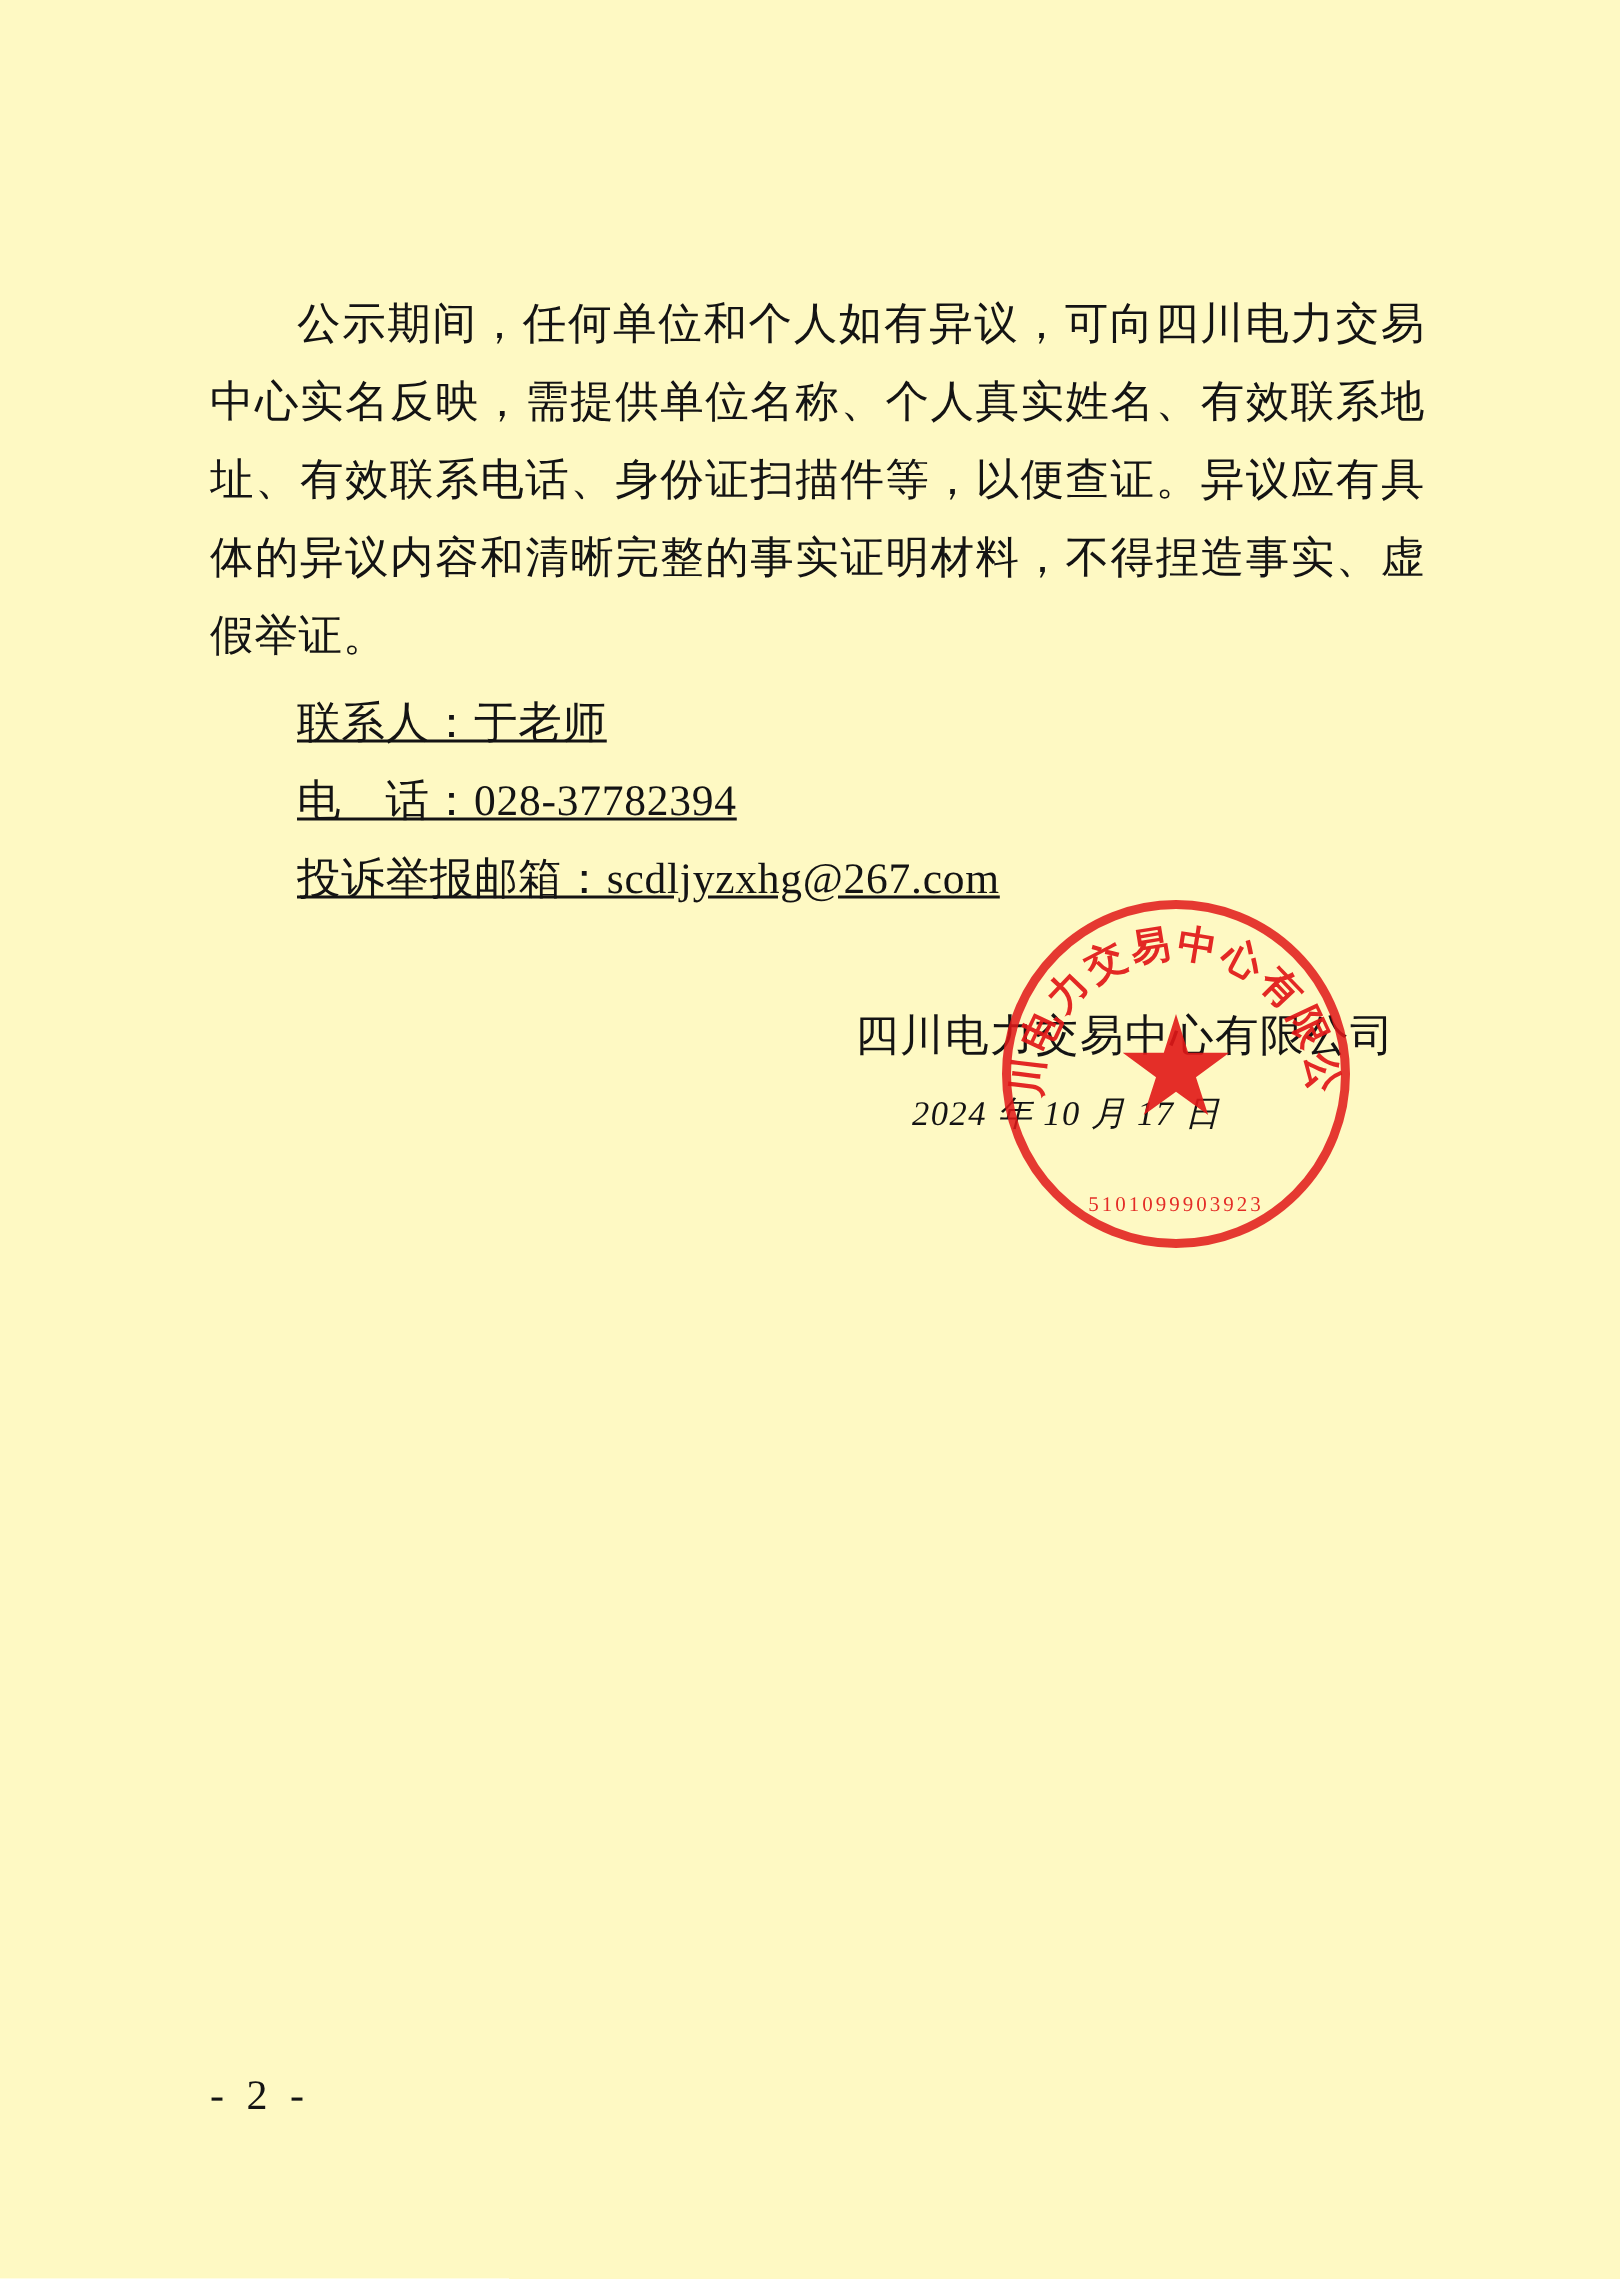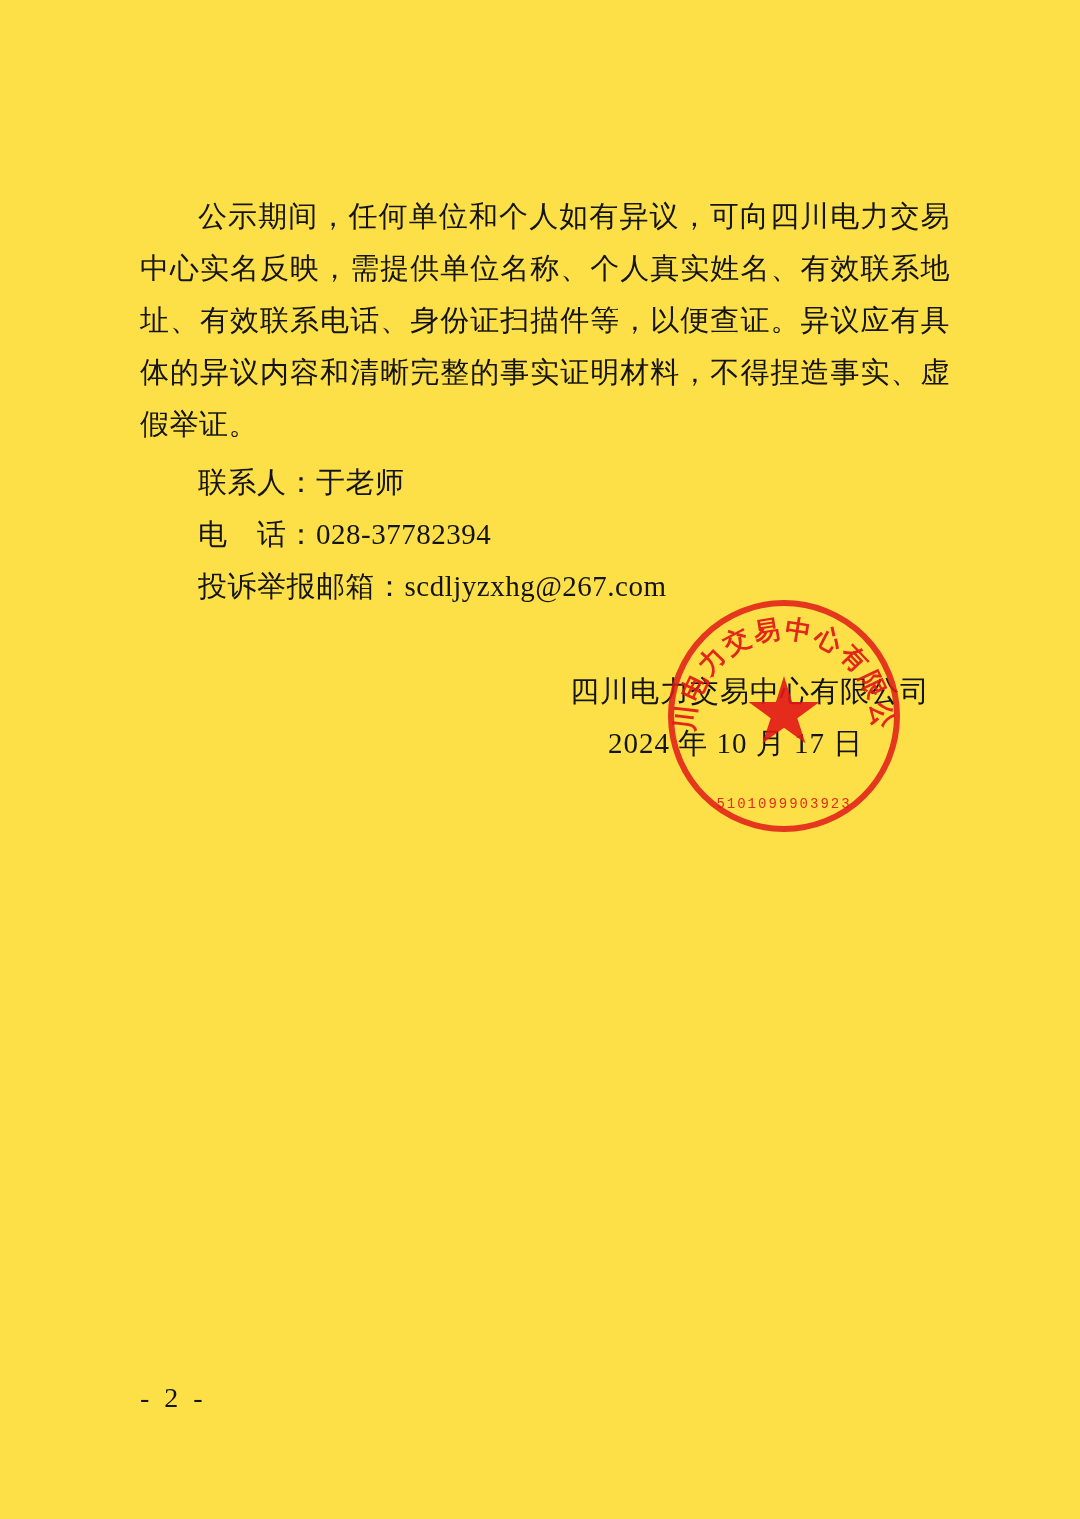--- a/index.html
+++ b/index.html
@@ -16,7 +16,7 @@
     width: 1080px;
     height: 1519px;
     margin: 0 auto;
-    background: #fde047;
+    background: #fef9c3;
     overflow: hidden;
   }
   .content {

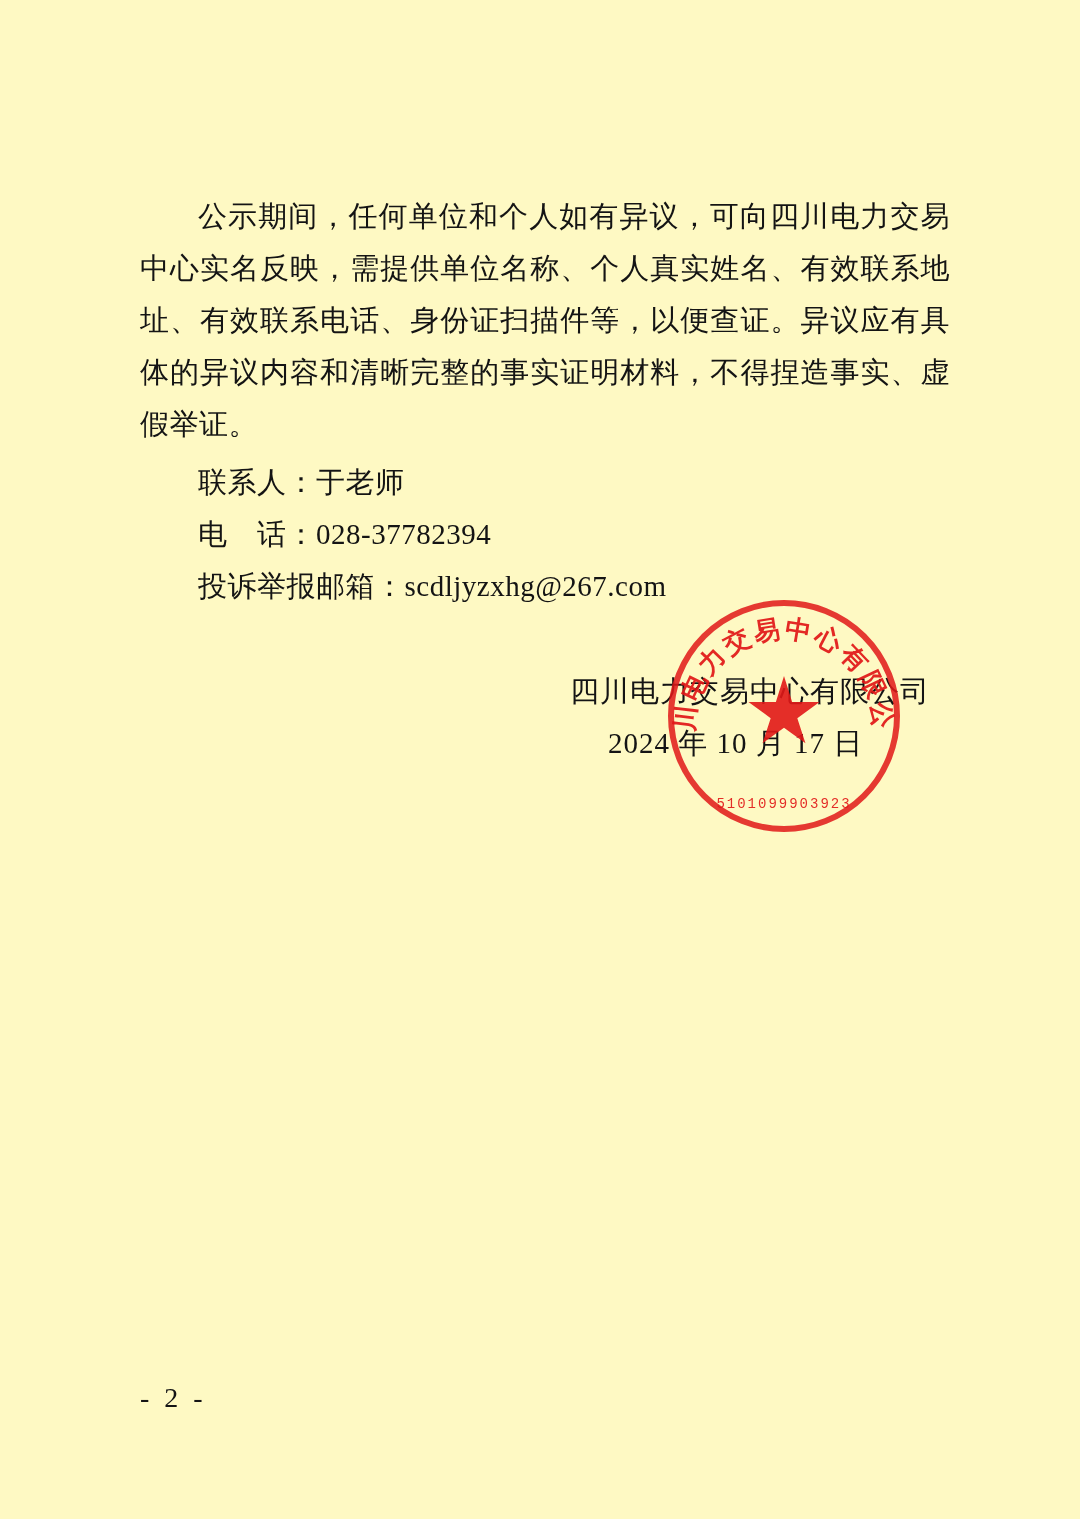--- a/index.html
+++ b/index.html
@@ -43,6 +43,7 @@
     padding-left: 2em;
     color: #141414;
     white-space: pre;
+    text-decoration: underline;
   }
   .lines-block {
     margin-top: 6px;

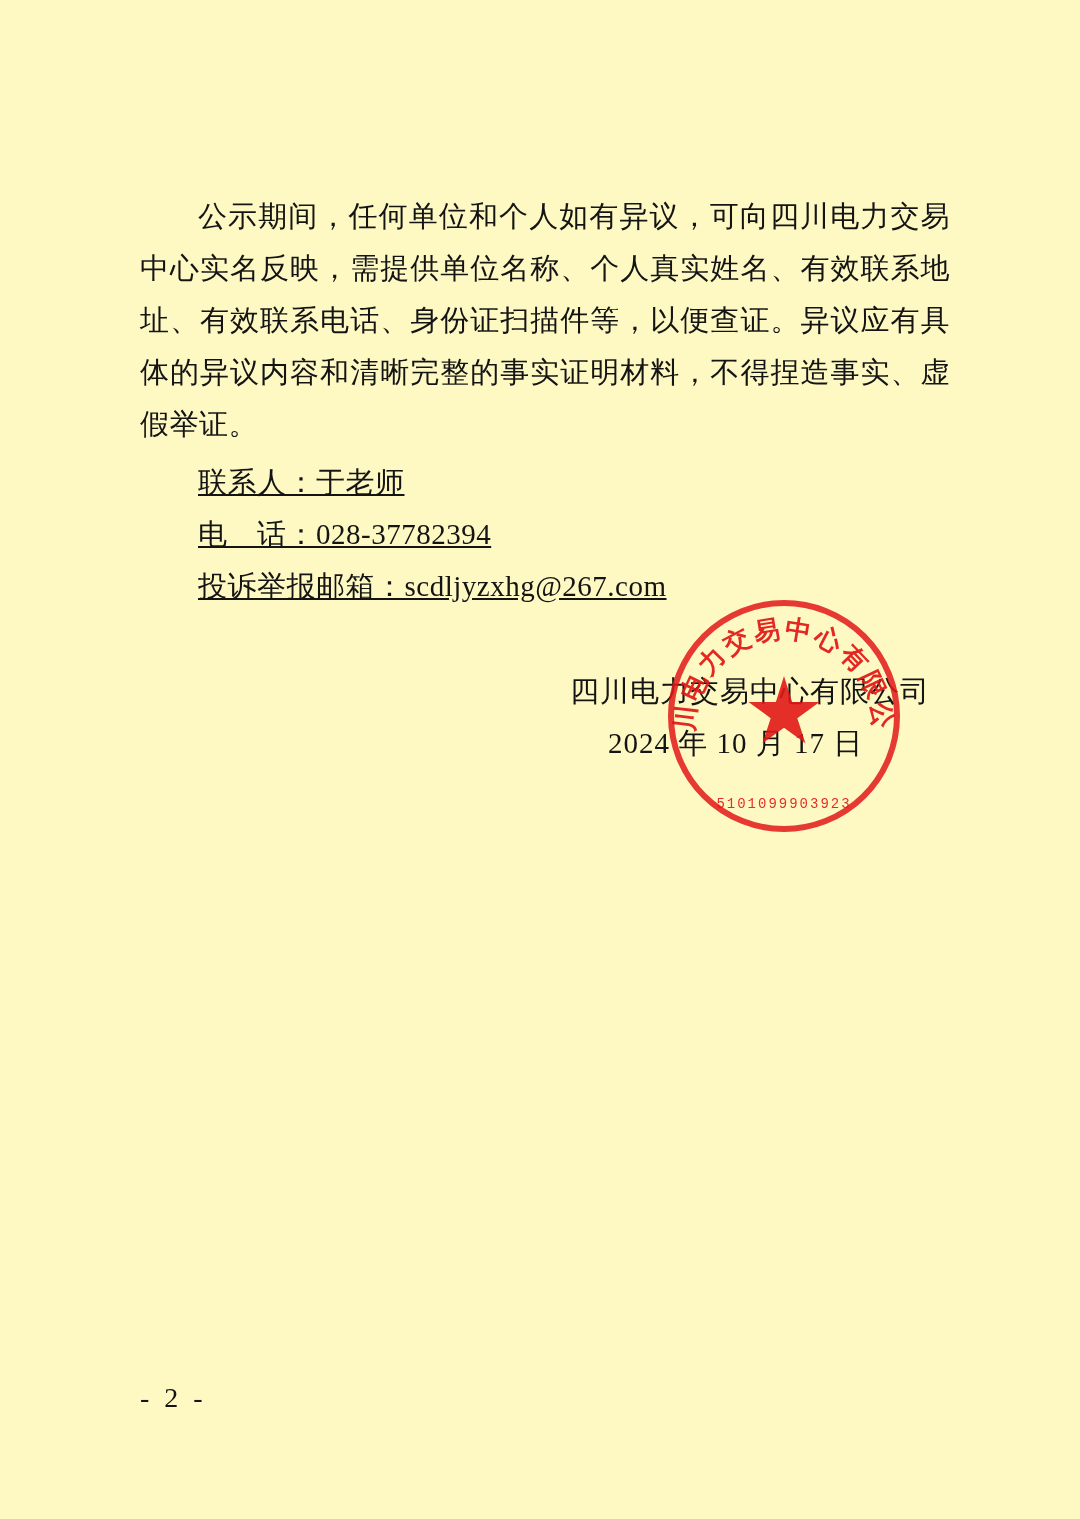--- a/index.html
+++ b/index.html
@@ -63,12 +63,13 @@
     white-space: pre;
   }
   .sign-date {
-    font-size: 29px;
+    font-size: 23px;
     line-height: 52px;
     letter-spacing: 1px;
     color: #141414;
     padding-left: 38px;
     white-space: pre;
+    font-style: italic;
   }
   
   .seal {

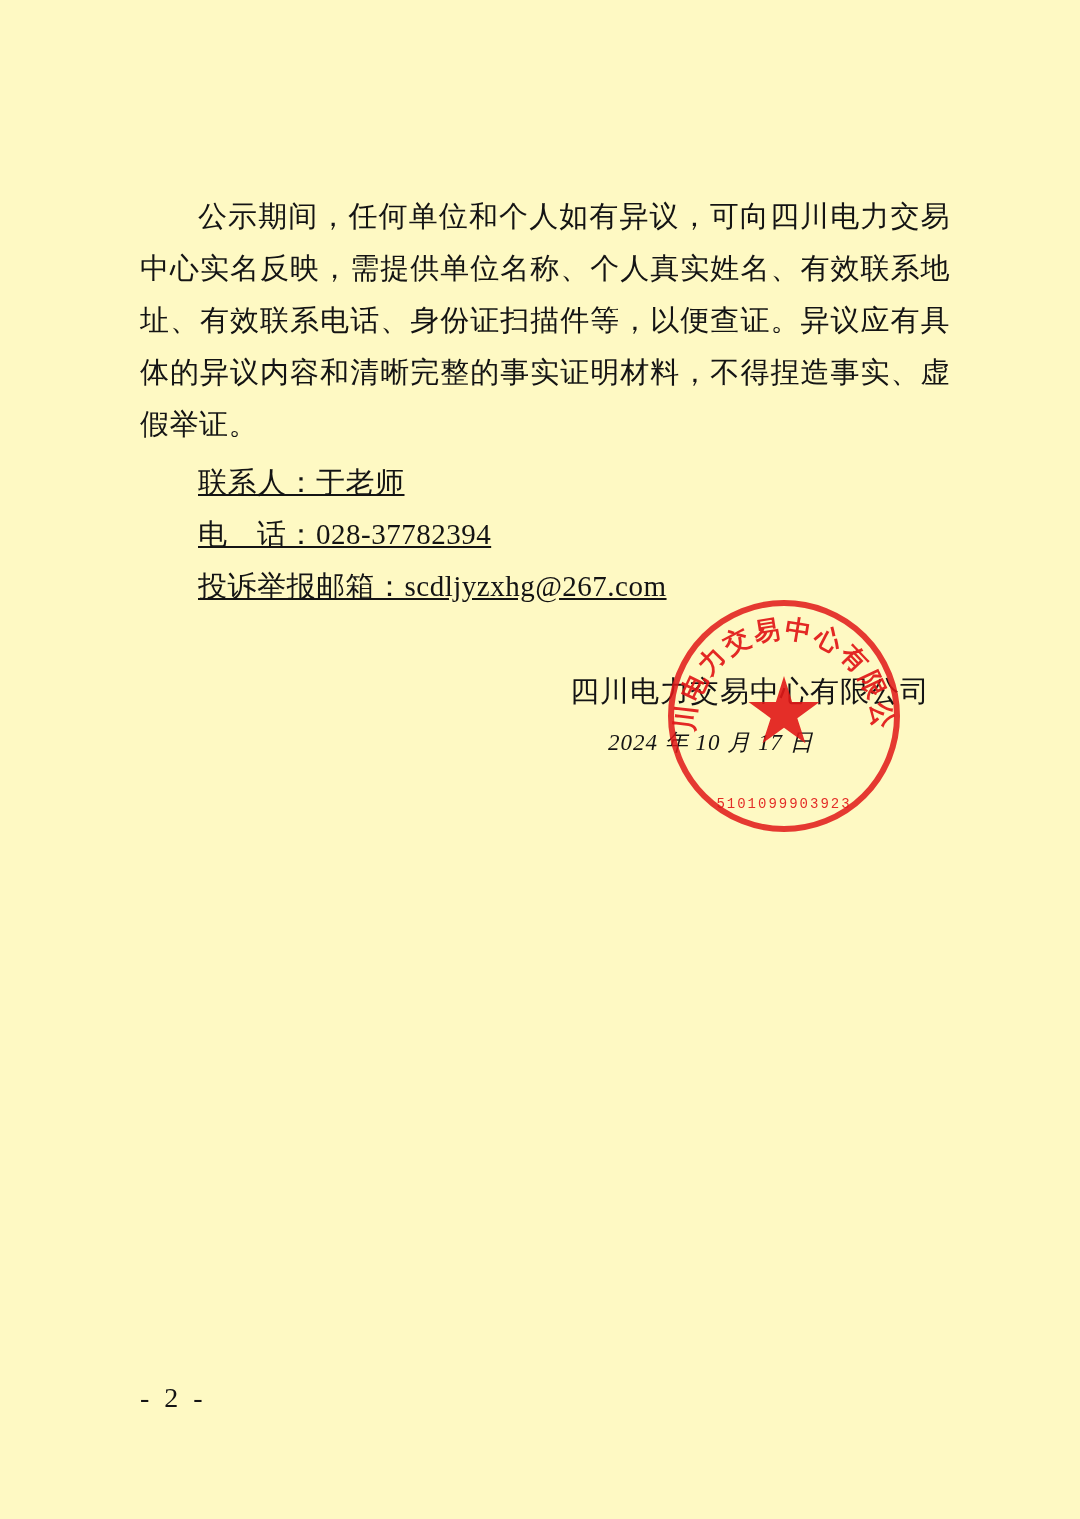--- a/index.html
+++ b/index.html
@@ -123,7 +123,7 @@
     bottom: 20px;
     text-align: center;
     color: #e11717;
-    font-family: Liberation Mono, monospace;
+    font-family: Liberation Serif, serif;
     font-size: 14px;
     letter-spacing: 2px;
     opacity: 0.9;

